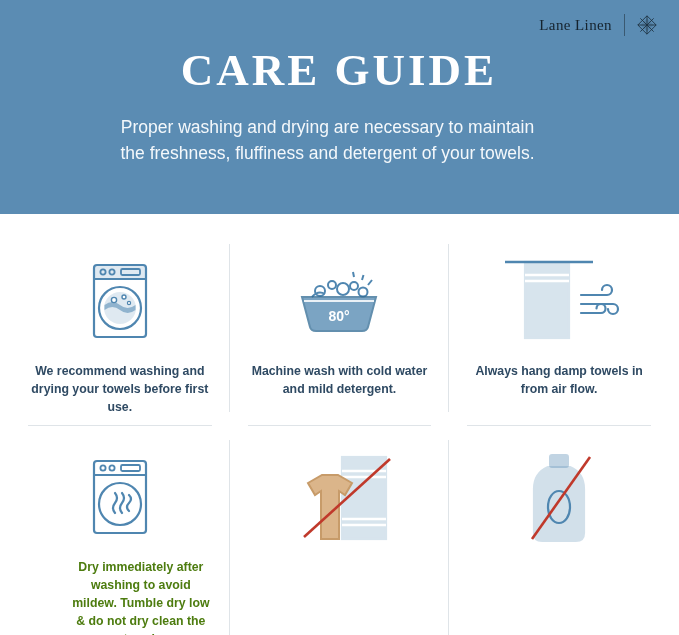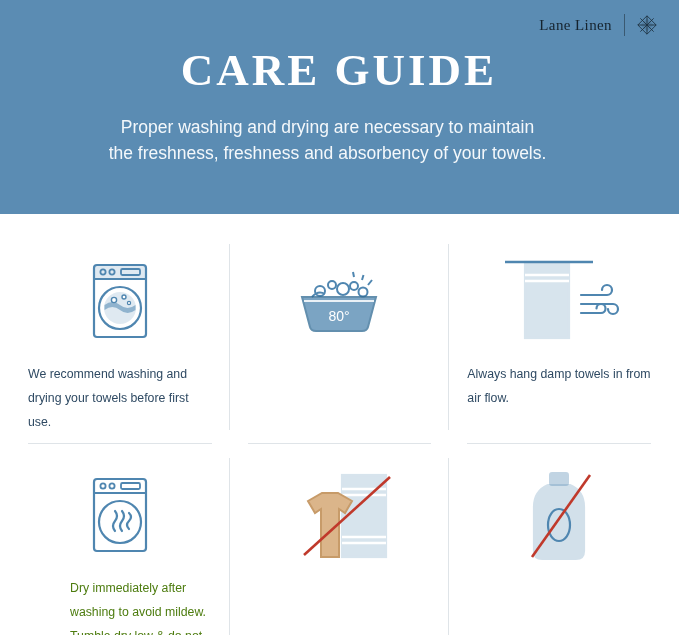--- a/index.html
+++ b/index.html
@@ -150,7 +150,7 @@
 
   <div class="subtitle">
     <span>Proper washing and drying are necessary to maintain</span>
-    <span>the freshness, freshness and absorbency of your towels.</span>
+    <span>the freshness, fluffiness and detergent of your towels.</span>
   </div>
 </div>
 

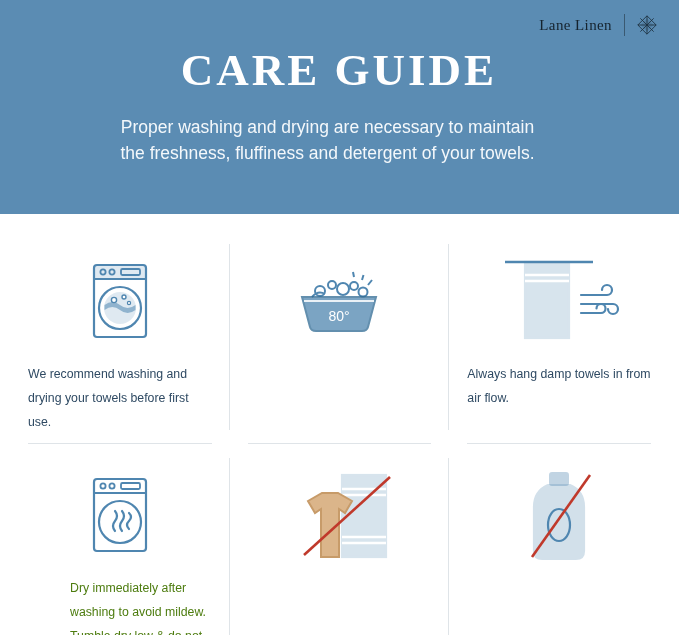--- a/index.html
+++ b/index.html
@@ -91,6 +91,7 @@
     align-items: center;
     justify-content: flex-start;
     padding: 14px 18px 10px 18px;
+    font-weight: bold;
   }
   
   .cell.vsep::after {

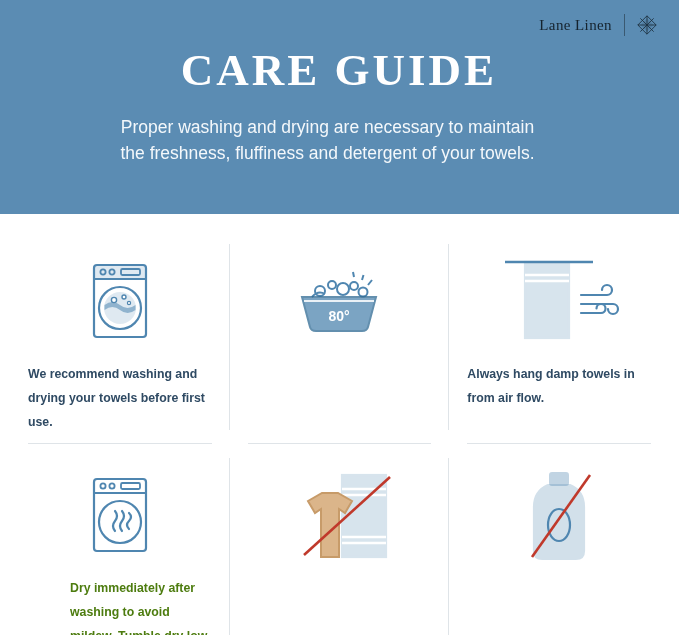--- a/index.html
+++ b/index.html
@@ -120,9 +120,9 @@
     justify-content: center;
   }
   .caption {
-    text-align: left;
+    text-align: center;
     font-size: 12.3px;
-    line-height: 24px;
+    line-height: 18px;
     color: #2f4a63;
     max-width: 190px;
   }

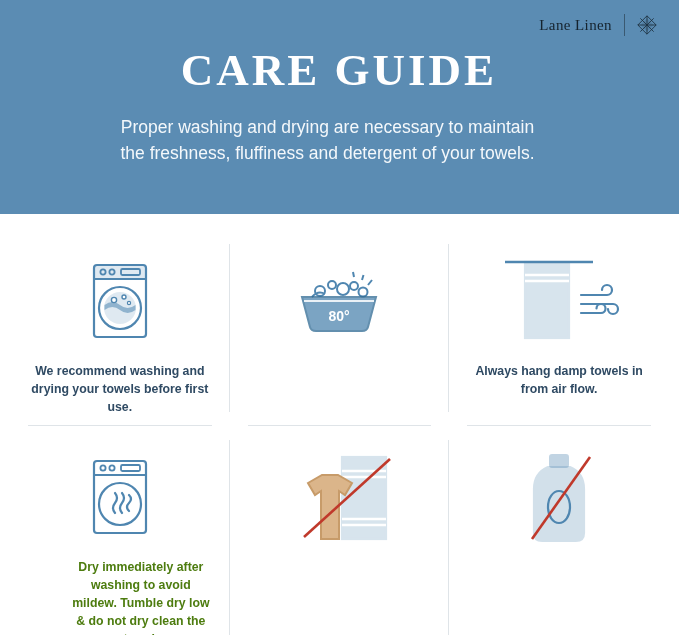--- a/index.html
+++ b/index.html
@@ -194,6 +194,7 @@
         <text x="55" y="60" text-anchor="middle" font-family="Liberation Sans, sans-serif" font-size="14" fill="#ffffff">80°</text>
       </svg>
     </div>
+    <div class="caption">Machine wash with cold water and mild detergent.</div>
   </div>
 
   <div class="cell cell-top hsep">

